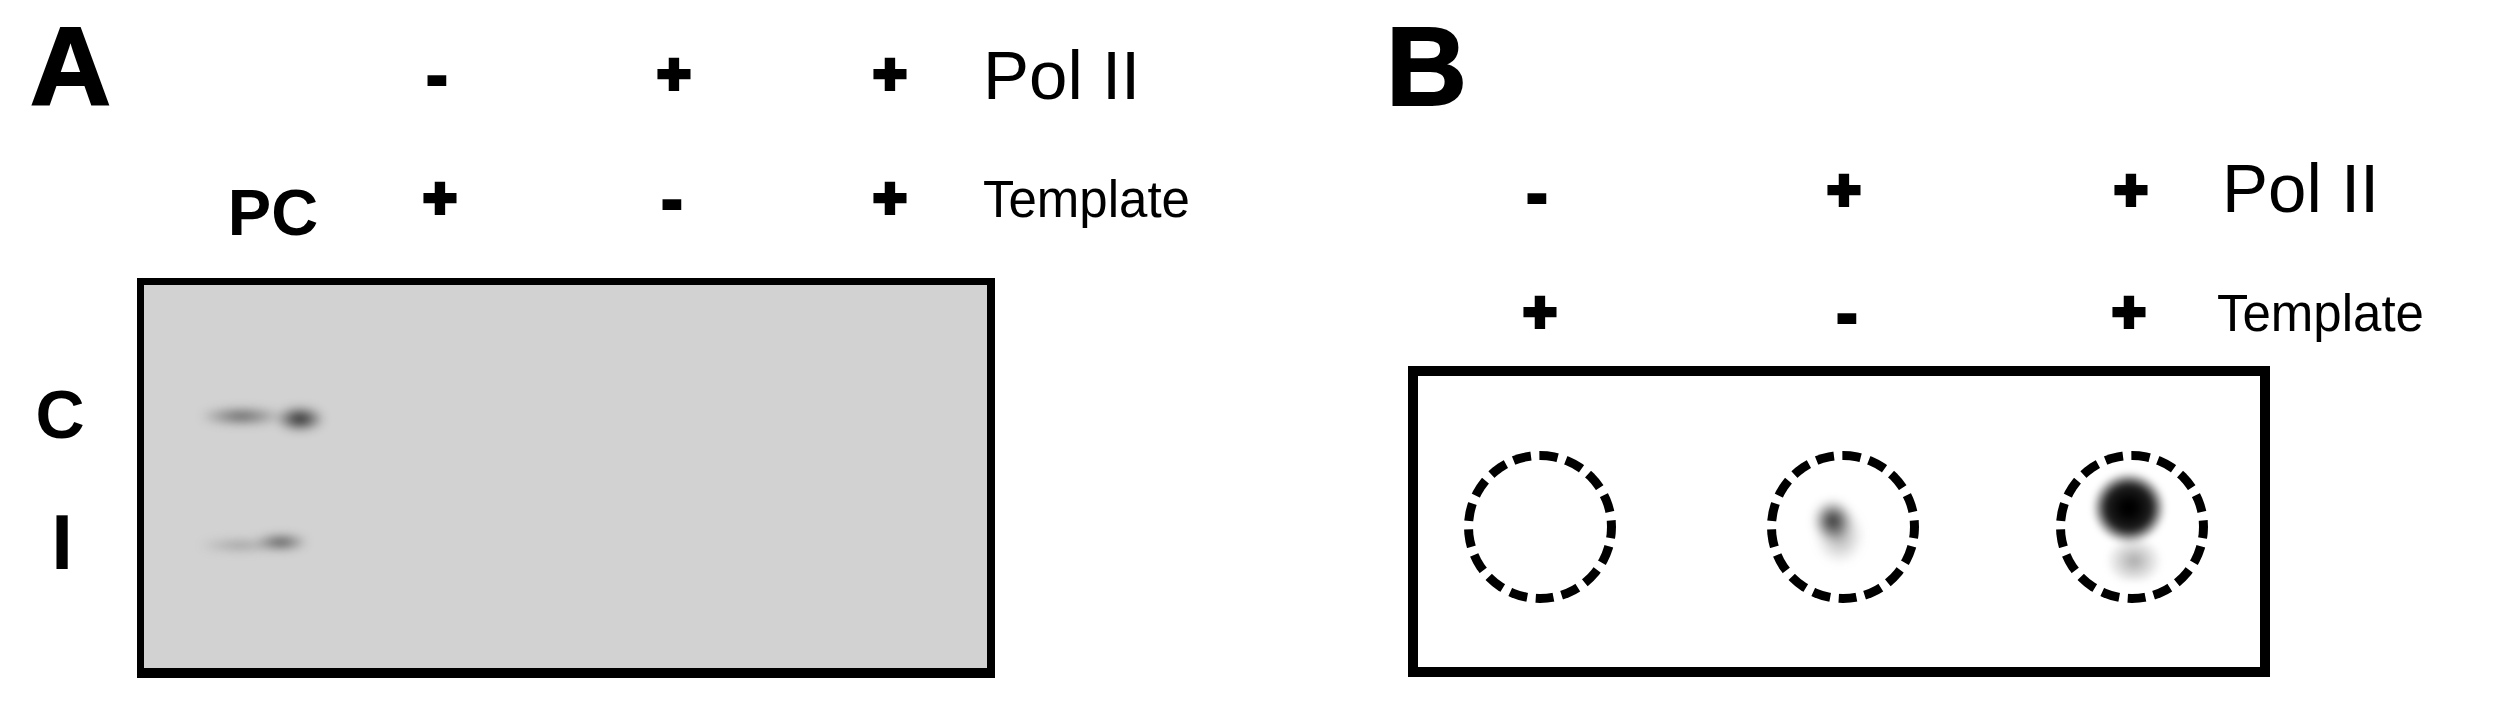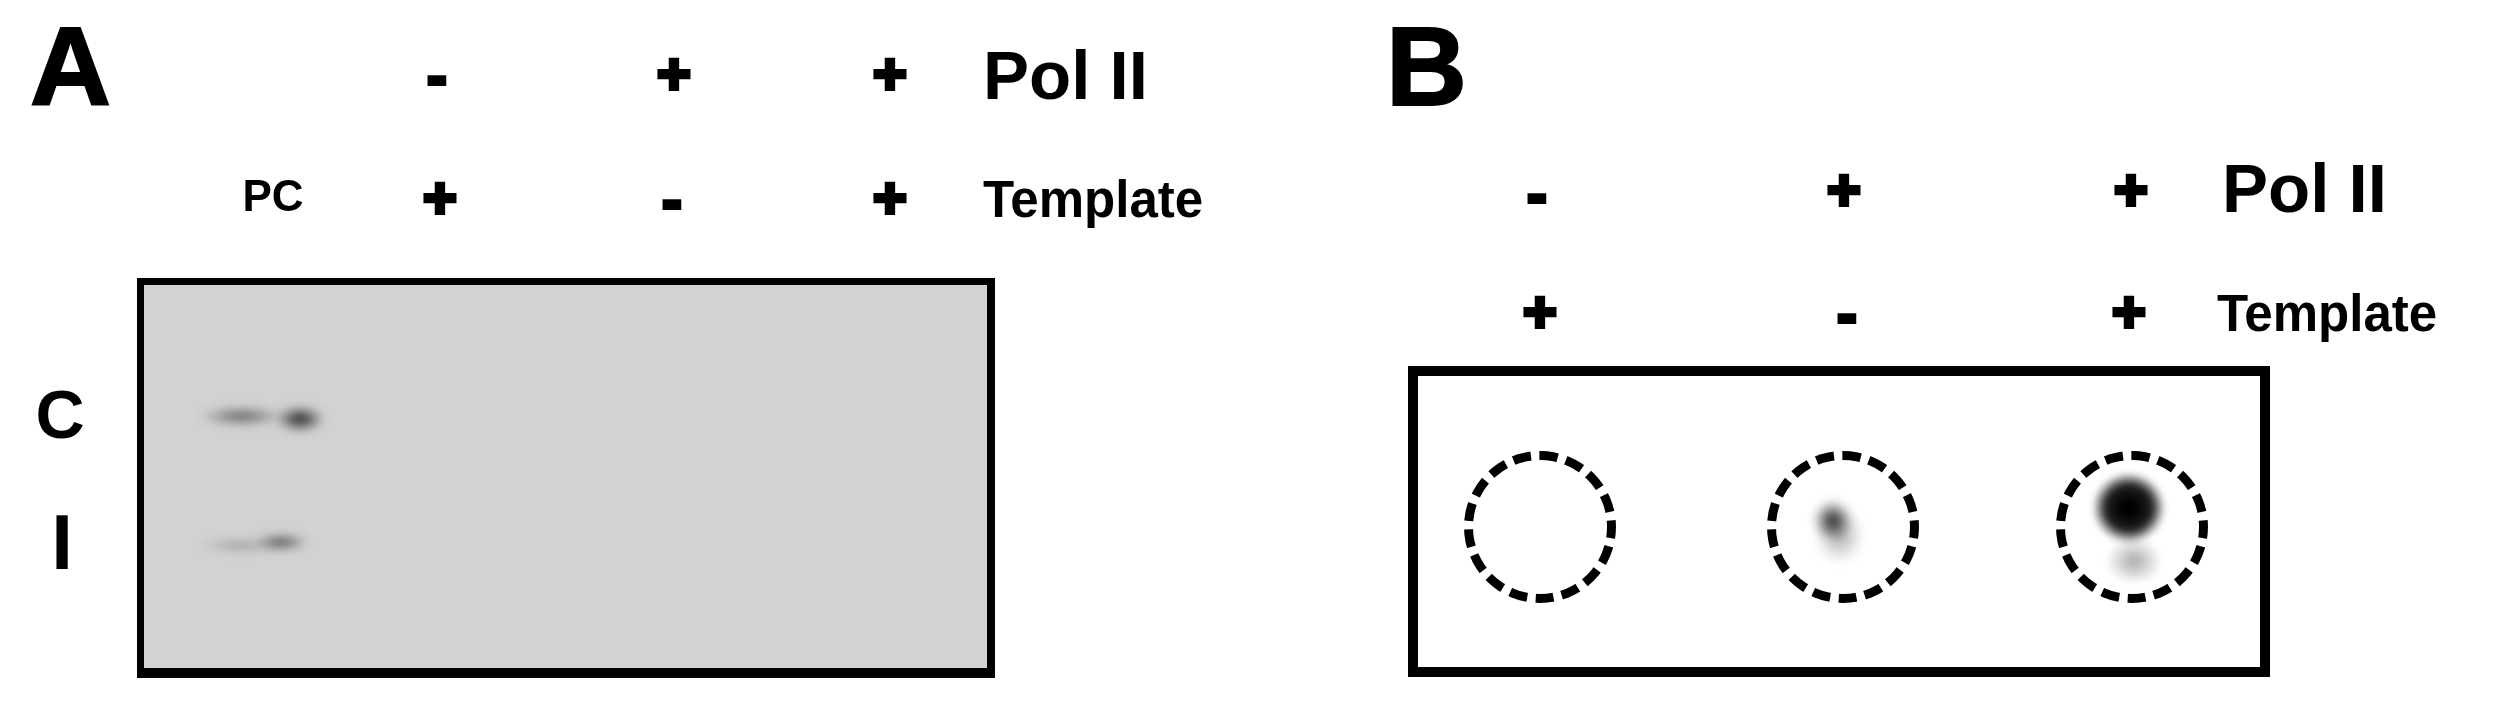--- a/index.html
+++ b/index.html
@@ -22,7 +22,7 @@
   }
   .rowlab{
     position:absolute;transform:translateY(-50%);
-    font-size:69px;font-weight:bold;line-height:1;white-space:nowrap;
+    font-size:69px;font-weight:normal;line-height:1;white-space:nowrap;
   }
   .rowlab.small{font-size:51px;}
   .bandlab{

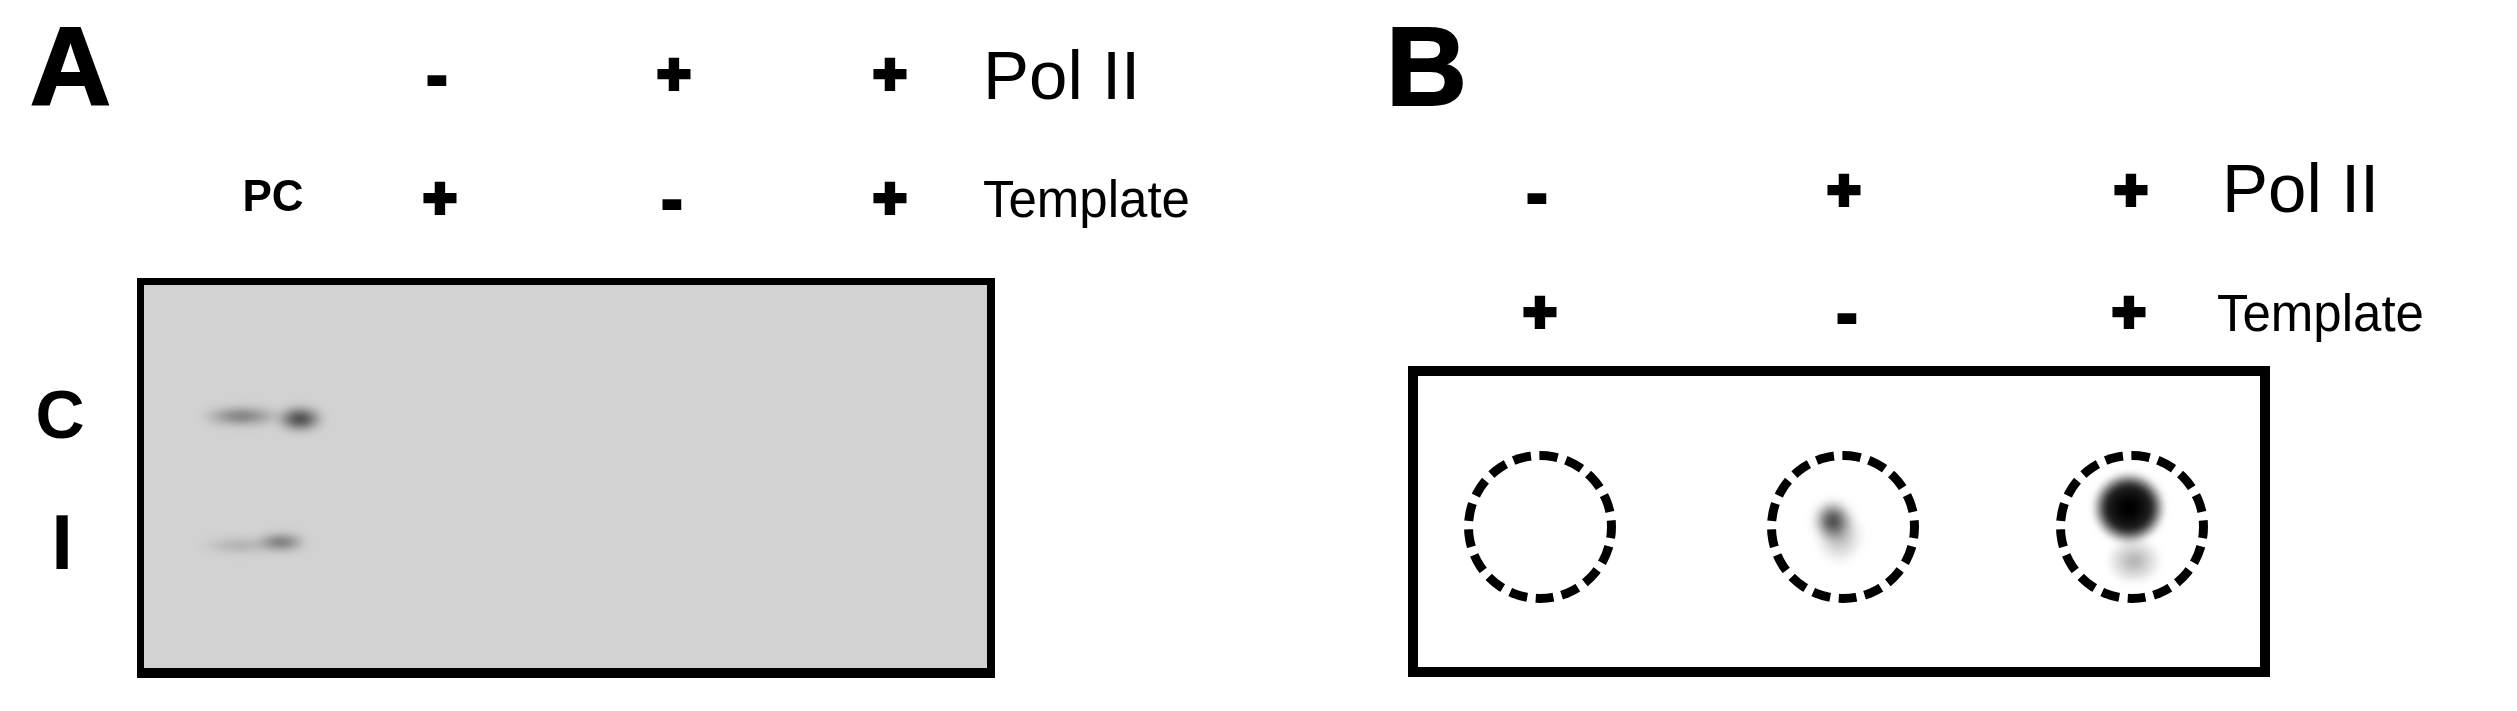--- a/index.html
+++ b/index.html
@@ -18,7 +18,7 @@
   }
   .hdr{
     position:absolute;transform:translate(-50%,-50%);
-    font-size:44px;font-weight:bold;line-height:1;white-space:nowrap;
+    font-size:65px;font-weight:bold;line-height:1;white-space:nowrap;margin-top:16px;
   }
   .rowlab{
     position:absolute;transform:translateY(-50%);

